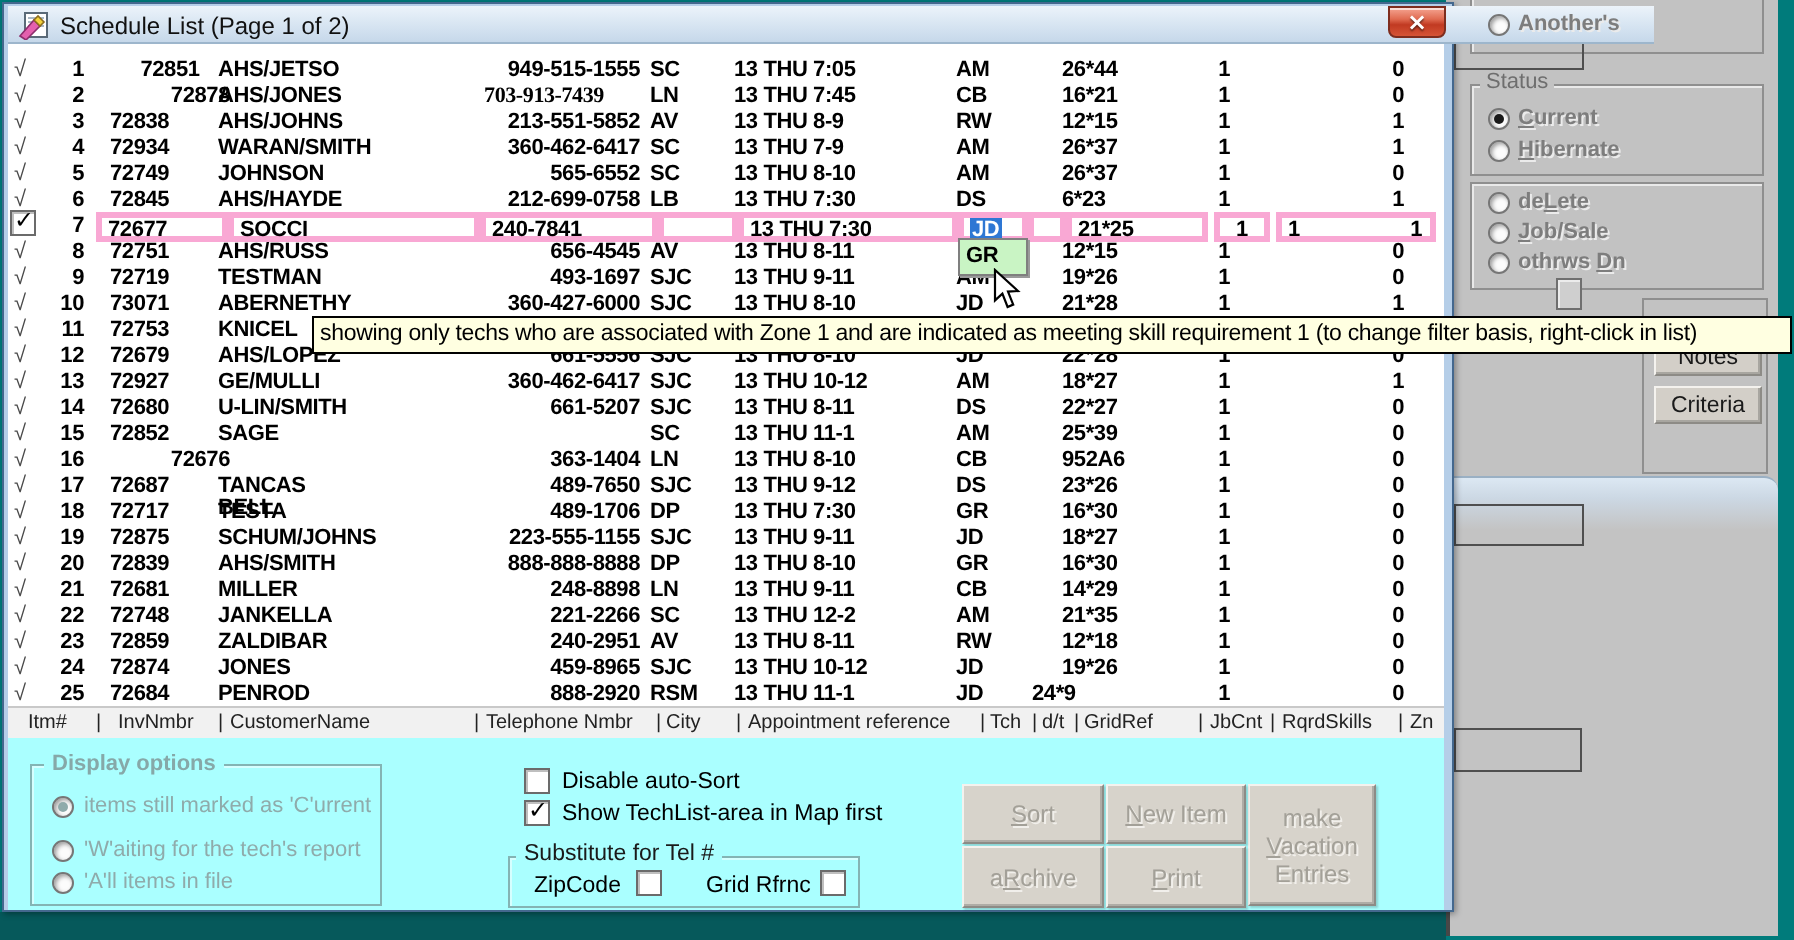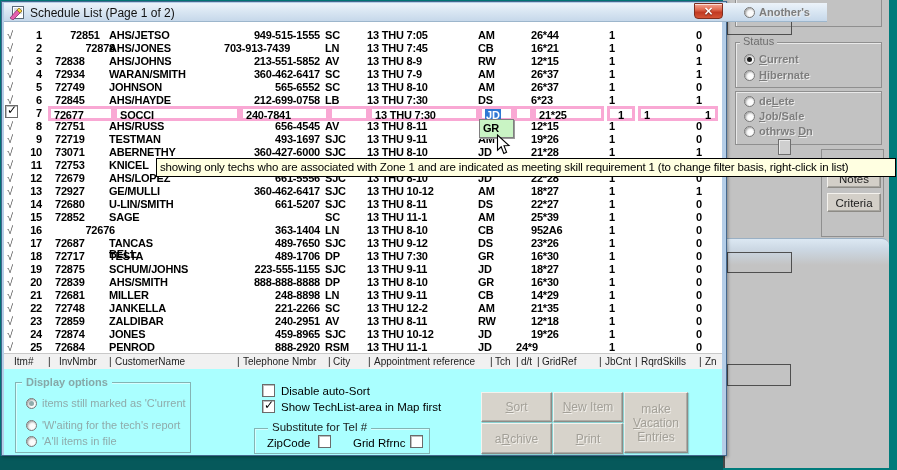--- a/index.html
+++ b/index.html
@@ -112,7 +112,7 @@
           <div class="abs cell" style="left: 13px; width: 25px; text-align: right;">2</div>
           <div class="abs cell" style="left: 51px; width: 60px; text-align: right;">72878</div>
           <div class="abs cell" style="left: 105px; width: 118px; text-align: left;">AHS/JONES</div>
-          <div class="abs cell" style="left: 220px; width: 96px; text-align: left;">703-913-7439</div>
+          <div class="abs cell" style="left: 220px; width: 96px; text-align: center; font-family: Liberation Serif, serif;">703-913-7439</div>
           <div class="abs cell" style="left: 321px; width: 40px; text-align: left;">LN</div>
           <div class="abs cell" style="left: 363px; width: 112px; text-align: left;">13 THU 7:45</div>
           <div class="abs cell" style="left: 474px; width: 30px; text-align: left;">CB</div>

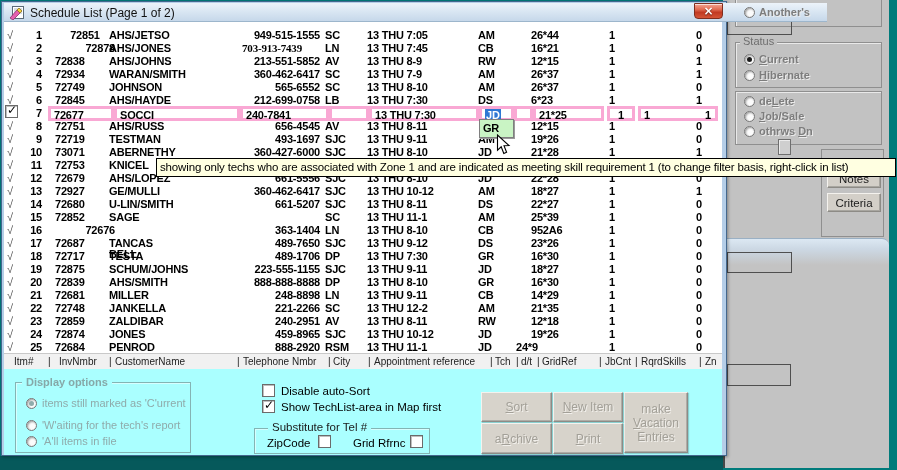--- a/index.html
+++ b/index.html
@@ -463,7 +463,7 @@
     <span class="abs chk-label" style="left:279px;top:399px;">Show TechList-area in Map first</span>
 
     <div class="abs cyan-group" style="left:252px;top:426px;width:176px;height:26px;"></div>
-    <div class="abs cyan-group-title dark" style="left:266px;top:419px;">Substitute for Tel #</div>
+    <div class="abs cyan-group-title dark" style="left:256px;top:419px;">Substitute for Tel #</div>
     <span class="abs chk-label" style="left:265px;top:435px;">ZipCode</span>
     <div class="abs chk" style="left:316px;top:433px;"></div>
     <span class="abs chk-label" style="left:351px;top:435px;">Grid Rfrnc</span>

